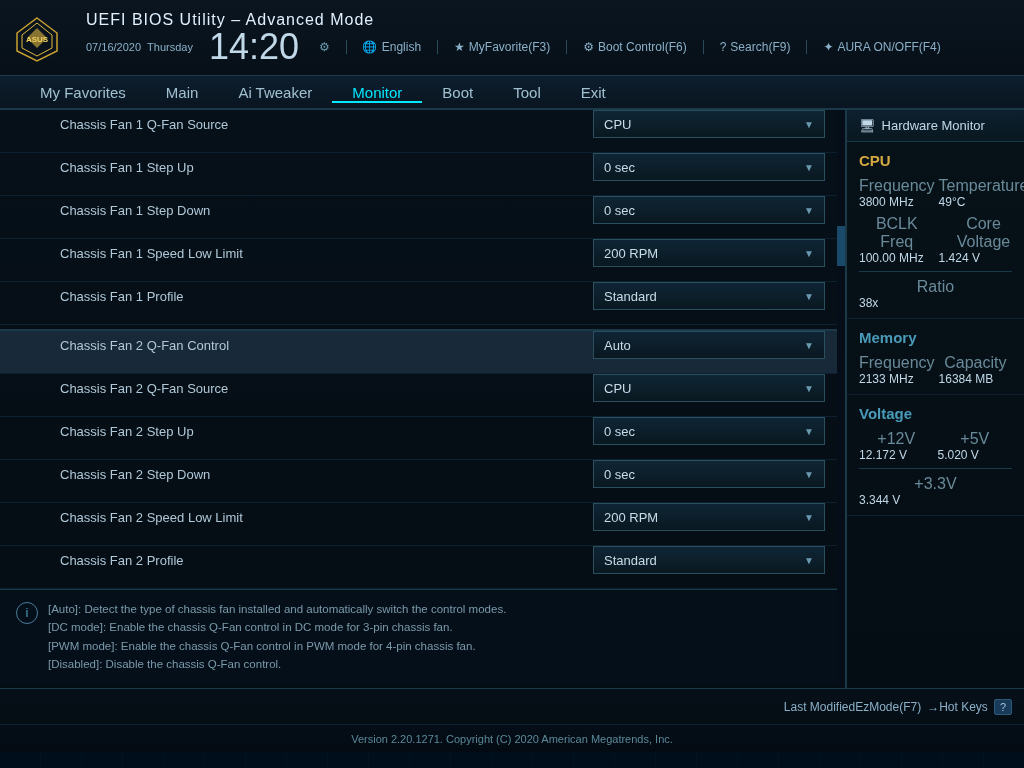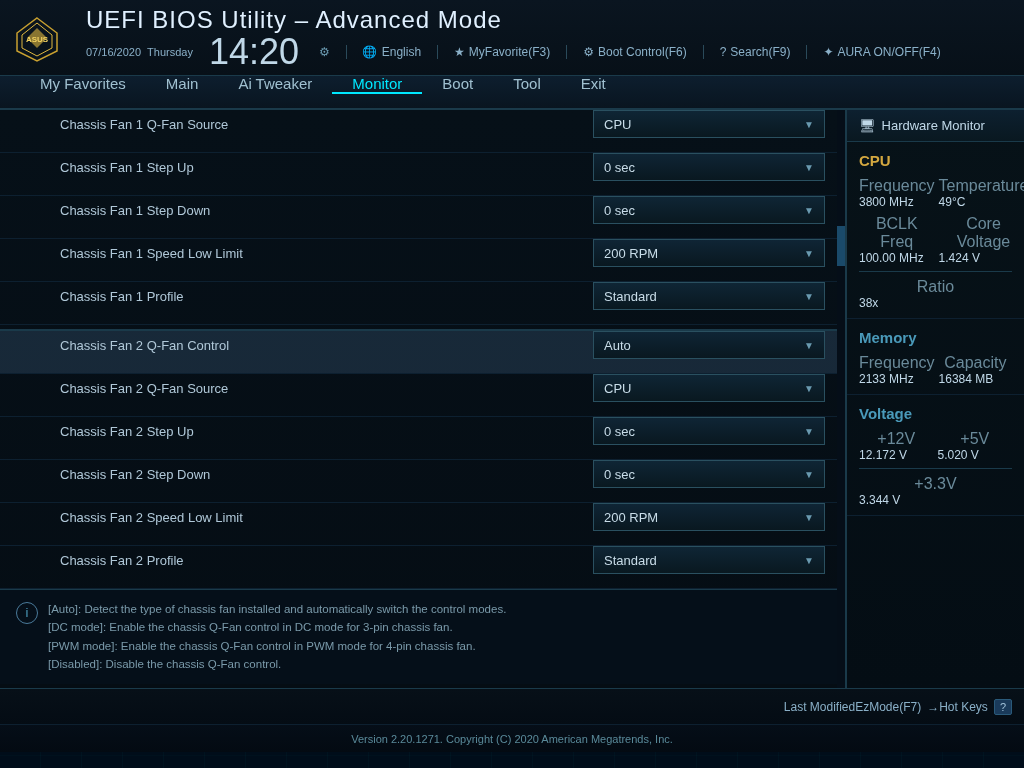--- a/index.html
+++ b/index.html
@@ -63,7 +63,7 @@
 
     .header-title {
       color: #e0f0ff;
-      font-size: 24px;
+      font-size: 16px;
       font-weight: 300;
       letter-spacing: 1px;
       flex: 1;

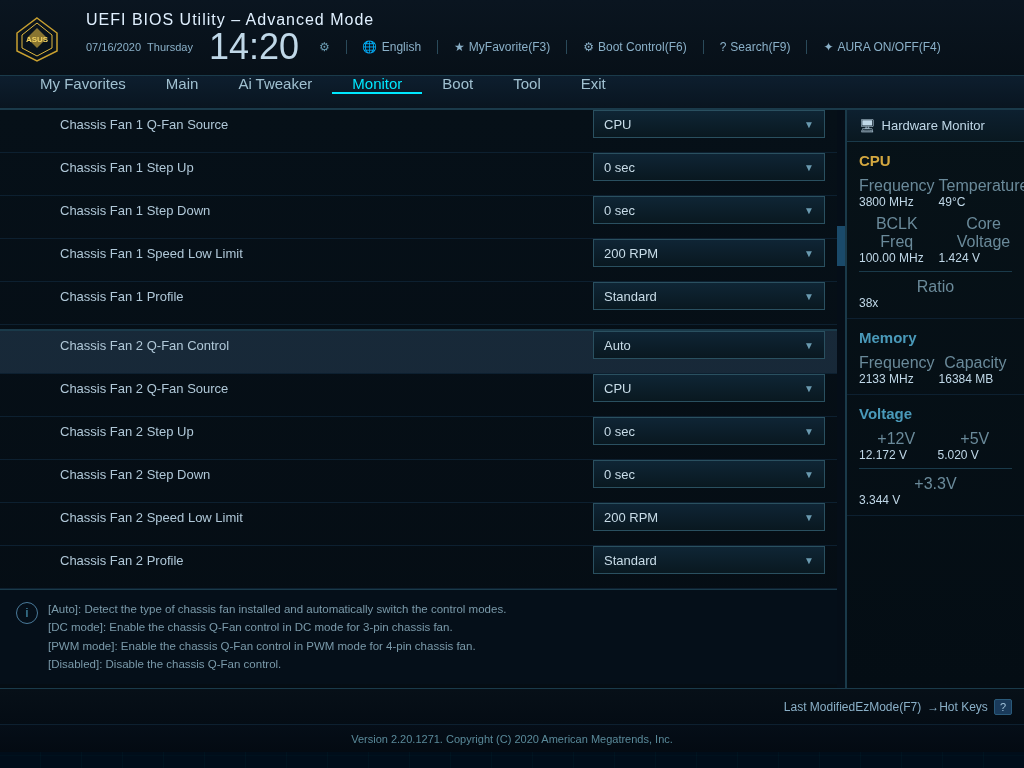--- a/index.html
+++ b/index.html
@@ -104,7 +104,7 @@
       border-bottom: 2px solid #1a3a4a;
       height: 25px;
       display: flex;
-      align-items: flex-end;
+      align-items: center;
       position: relative;
       z-index: 10;
       padding: 16px 20px;

